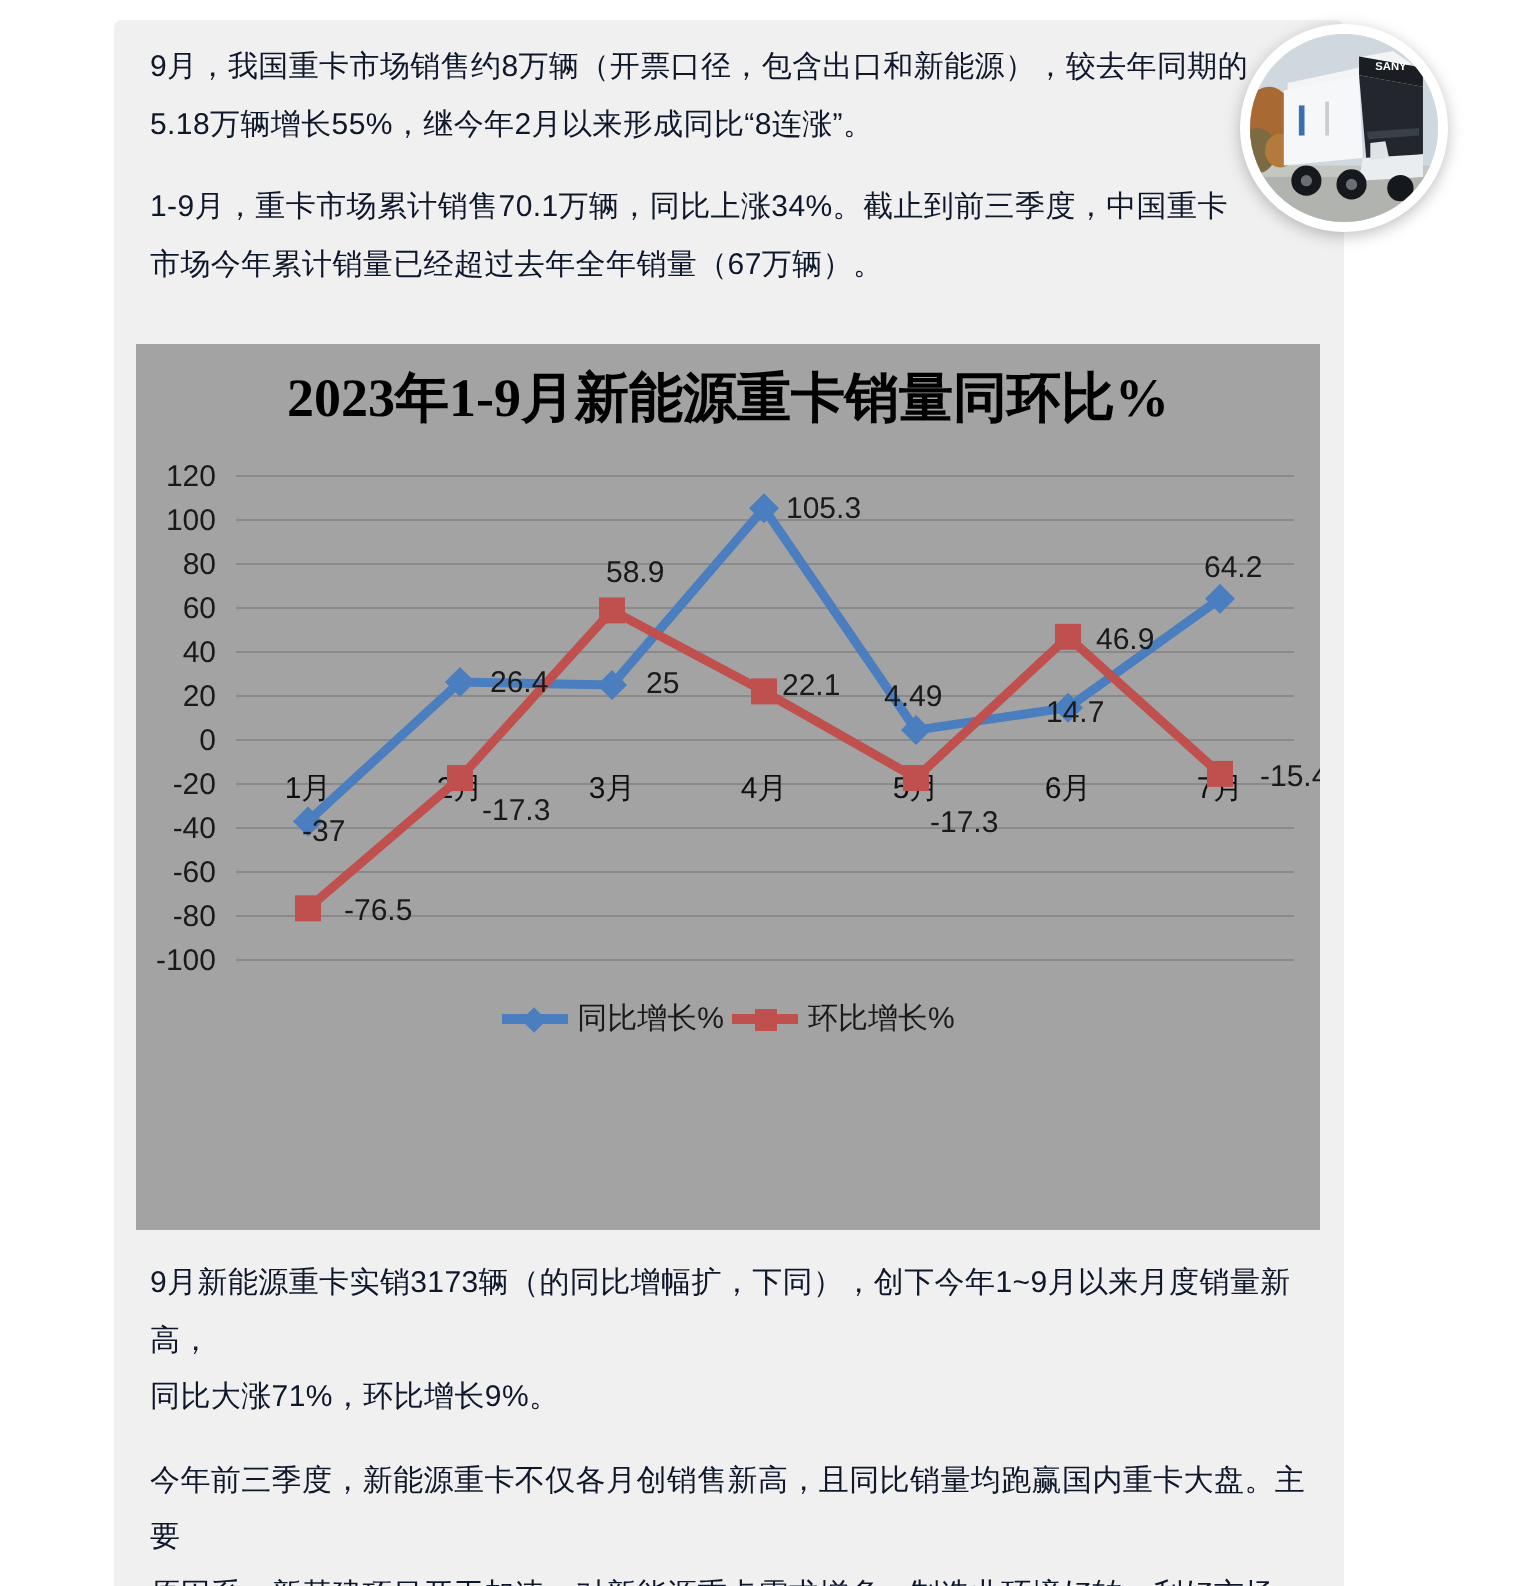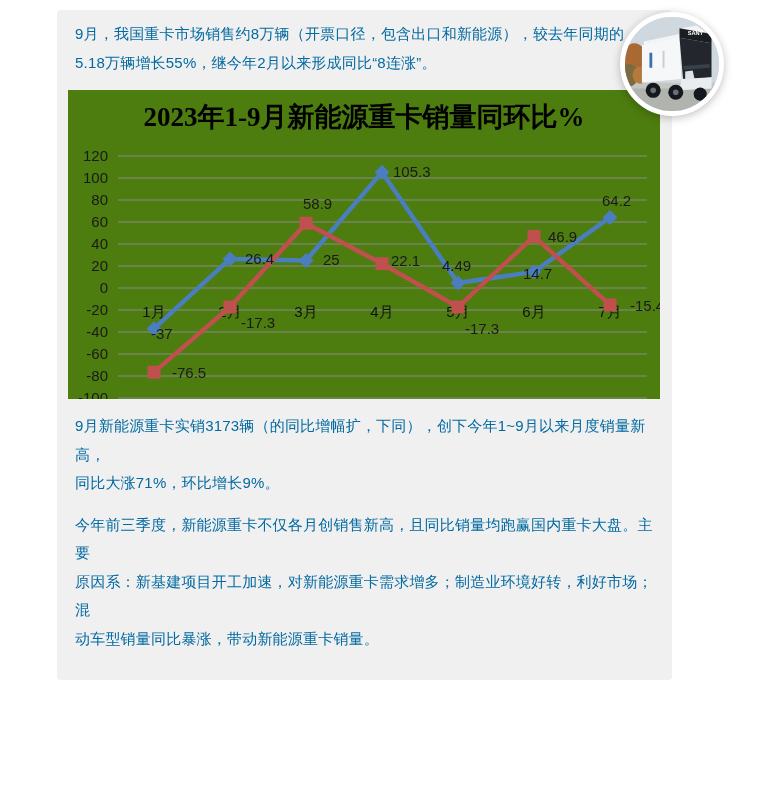--- a/index.html
+++ b/index.html
@@ -14,7 +14,7 @@
     padding:10px 18px 14px 18px;box-sizing:border-box;
   }
   .para{
-    margin:13px 0;font-size:15px;line-height:28.5px;color:#0369a1;
+    margin:13px 0;font-size:15px;line-height:28.5px;color:#0f172a;
     white-space:pre-line;letter-spacing:0.2px;
   }
   .para:first-of-type{margin-top:0;}

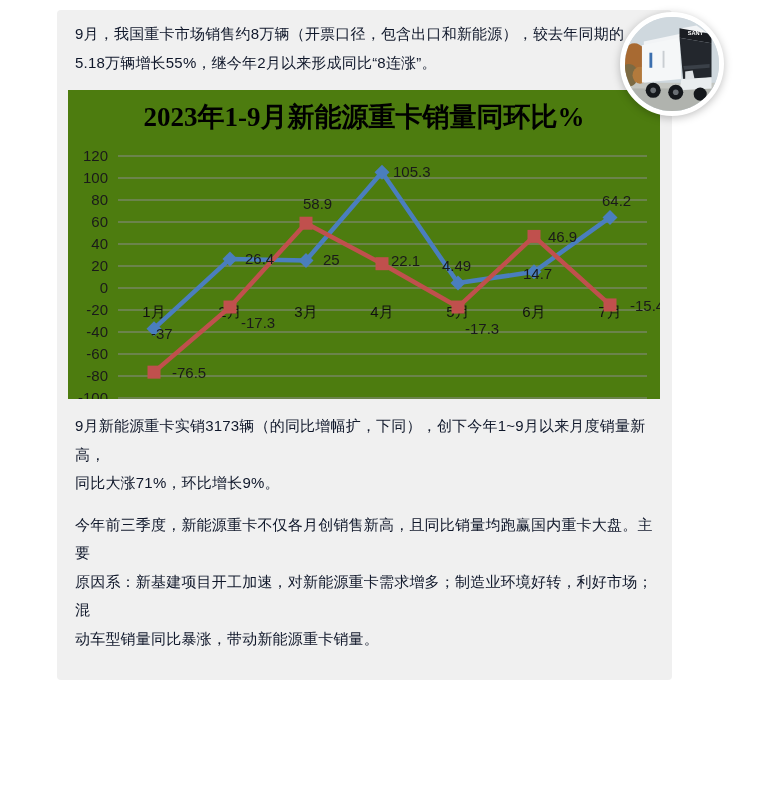--- a/index.html
+++ b/index.html
@@ -83,6 +83,8 @@
 
     <p class="para">9月，我国重卡市场销售约8万辆（开票口径，包含出口和新能源），较去年同期的
 5.18万辆增长55%，继今年2月以来形成同比“8连涨”。</p>
+    <p class="para">1-9月，重卡市场累计销售70.1万辆，同比上涨34%。截止到前三季度，中国重卡
+市场今年累计销量已经超过去年全年销量（67万辆）。</p>
 
     <div class="chart-box">
       <div class="chart-title">2023年1-9月新能源重卡销量同环比%</div>

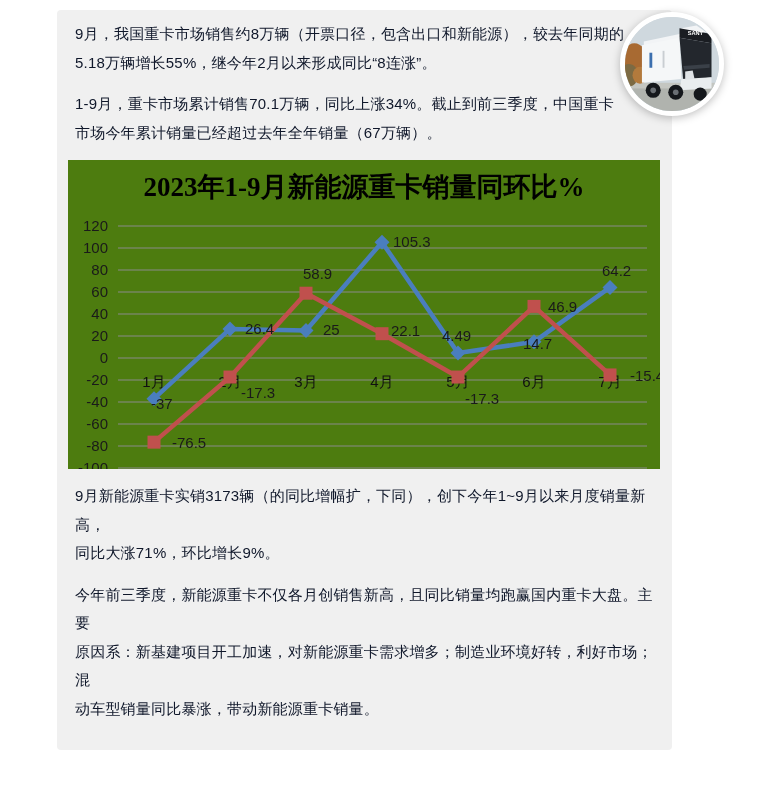--- a/index.html
+++ b/index.html
@@ -25,7 +25,7 @@
   }
   .avatar svg{display:block;width:94px;height:94px;}
   .chart-box{
-    width:592px;height:309px;margin:13px 0 13px -7px;background:#4d7c0f;
+    width:592px;height:443px;margin:25px 0 13px -7px;background:#a3a3a3;
     box-sizing:border-box;overflow:hidden;
   }
   .chart-title{

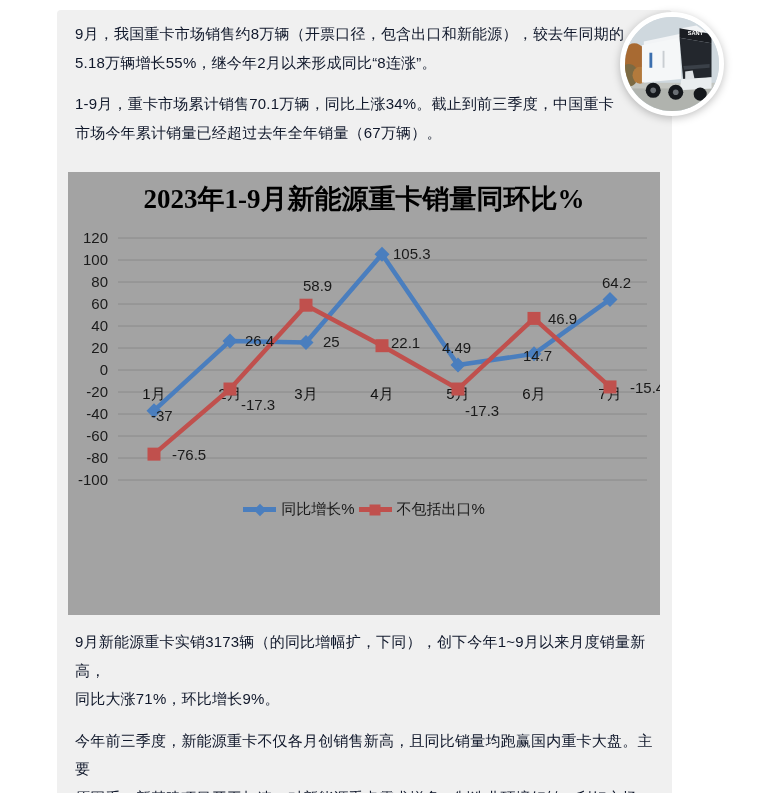--- a/index.html
+++ b/index.html
@@ -178,7 +178,7 @@
             <span class="sample-line" style="background: rgb(192, 80, 77);"></span>
               <span class="marker square" style="background: rgb(192, 80, 77);"></span>
           </span>
-          <span>不包括出口%</span>
+          <span>环比增长%</span>
         </div>
       </div>
     </div>

